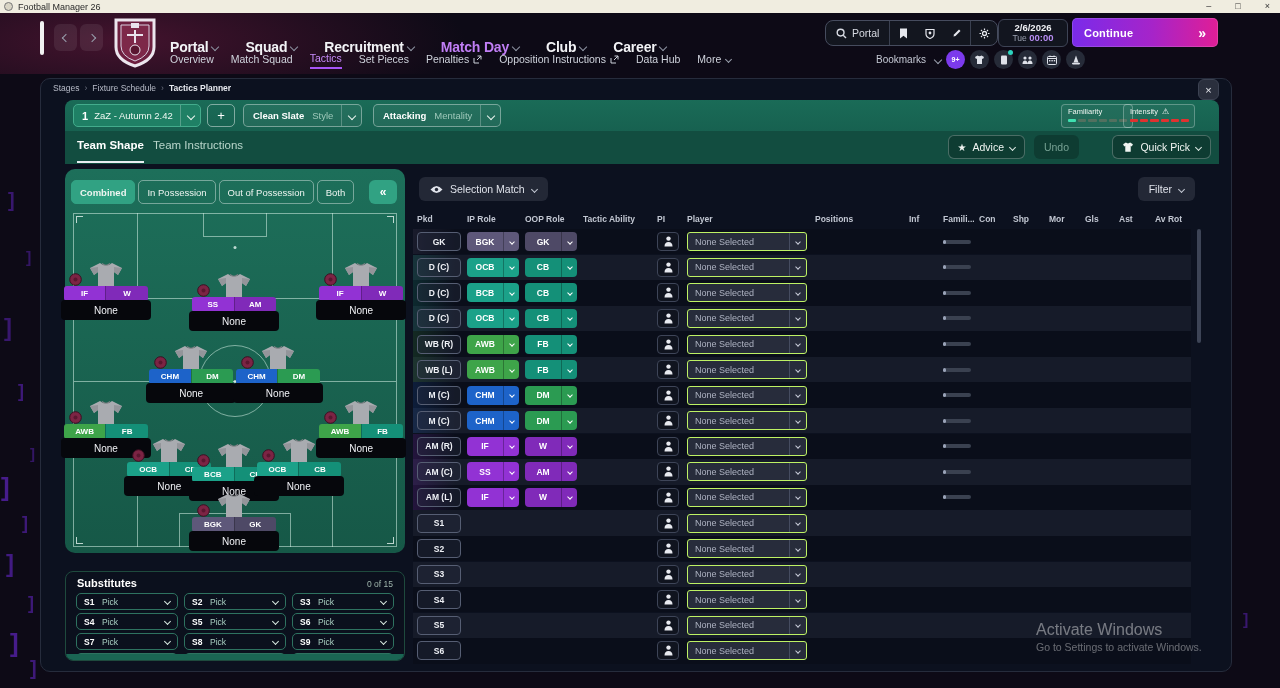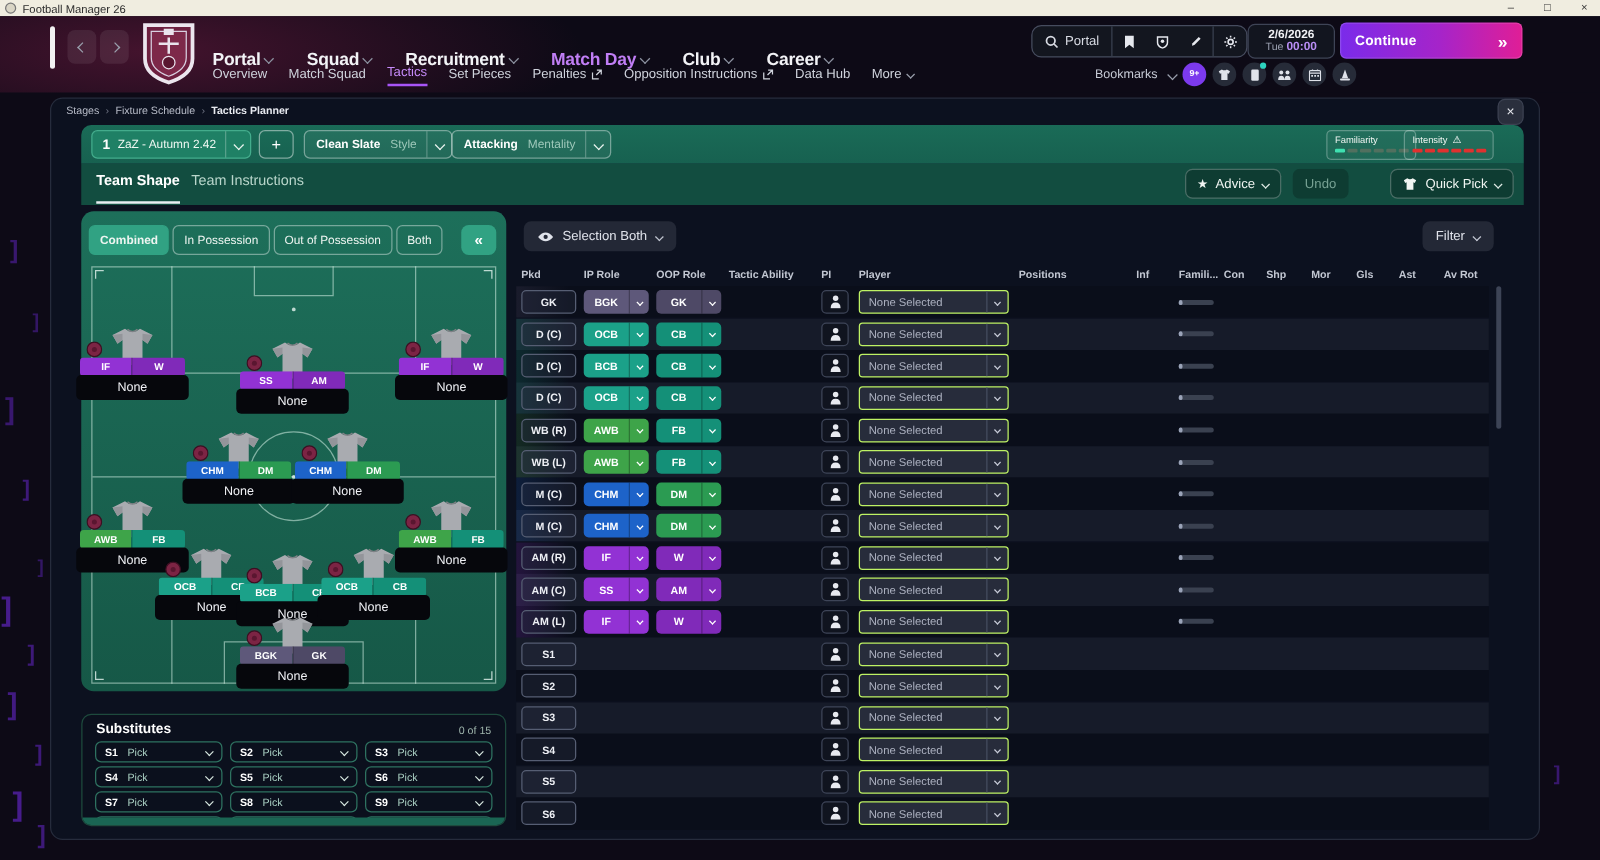--- a/index.html
+++ b/index.html
@@ -69,7 +69,7 @@
   .style-dd { position:absolute; top:4px; height:23px; border:1px solid rgba(255,255,255,.38); border-radius:5px; display:flex; align-items:center; cursor:pointer; background:rgba(255,255,255,.05); }
   .style-dd .v { font-size:9.5px; font-weight:bold; margin-left:9px; }
   .style-dd .k { font-size:9.5px; color:#9ec8ba; margin:0 8px; }
-  #style-dd { left:178px; } #mentality-dd { left:296px; }
+  #style-dd { left:178px; } #mentality-dd { left:308px; }
   .meter { position:absolute; top:4px; height:24px; border:1px solid rgba(255,255,255,.28); border-radius:4px; background:rgba(255,255,255,.04); padding:2px 5px 0 6px; }
   .meter .mlabel { font-size:7.5px; color:#eef5f1; display:flex; align-items:center; gap:4px; }
   .meter .dashes { display:flex; gap:2px; margin-top:3px; }

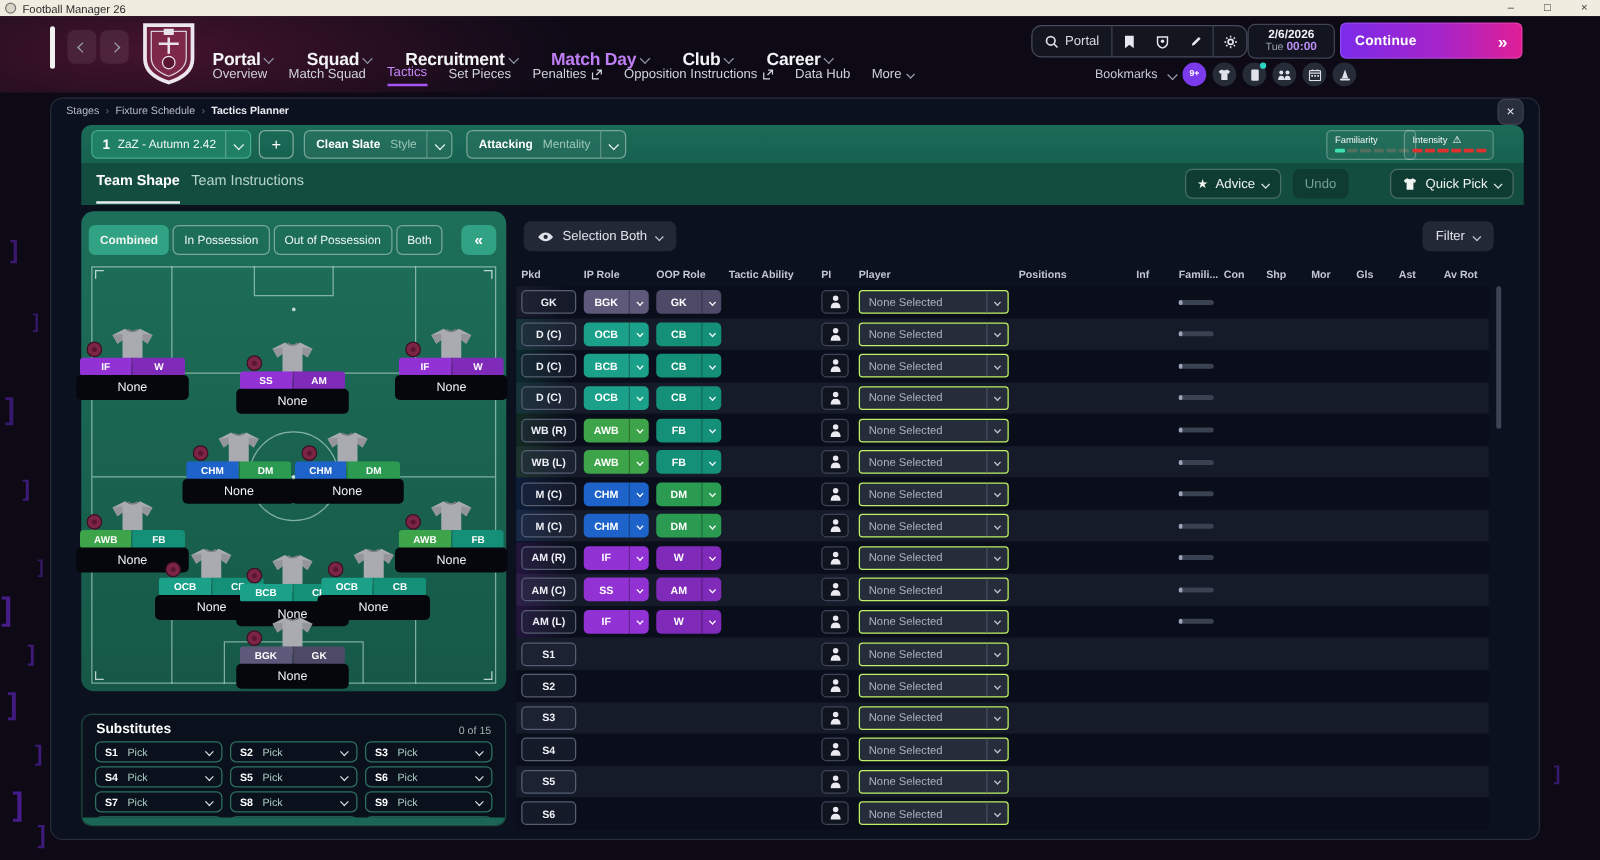--- a/index.html
+++ b/index.html
@@ -710,7 +710,7 @@
           <path d="M0.5 4.5 Q6.5 -2.5 12.5 4.5 Q6.5 11.5 0.5 4.5 Z" fill="#dfe2ea"></path>
           <circle cx="6.5" cy="4.5" r="1.7" fill="#232836"></circle>
         </svg>
-      <span>Selection Both</span>
+      <span>Selection Match</span>
       <span class="chev"></span>
     </div>
     <div class="filter-btn">

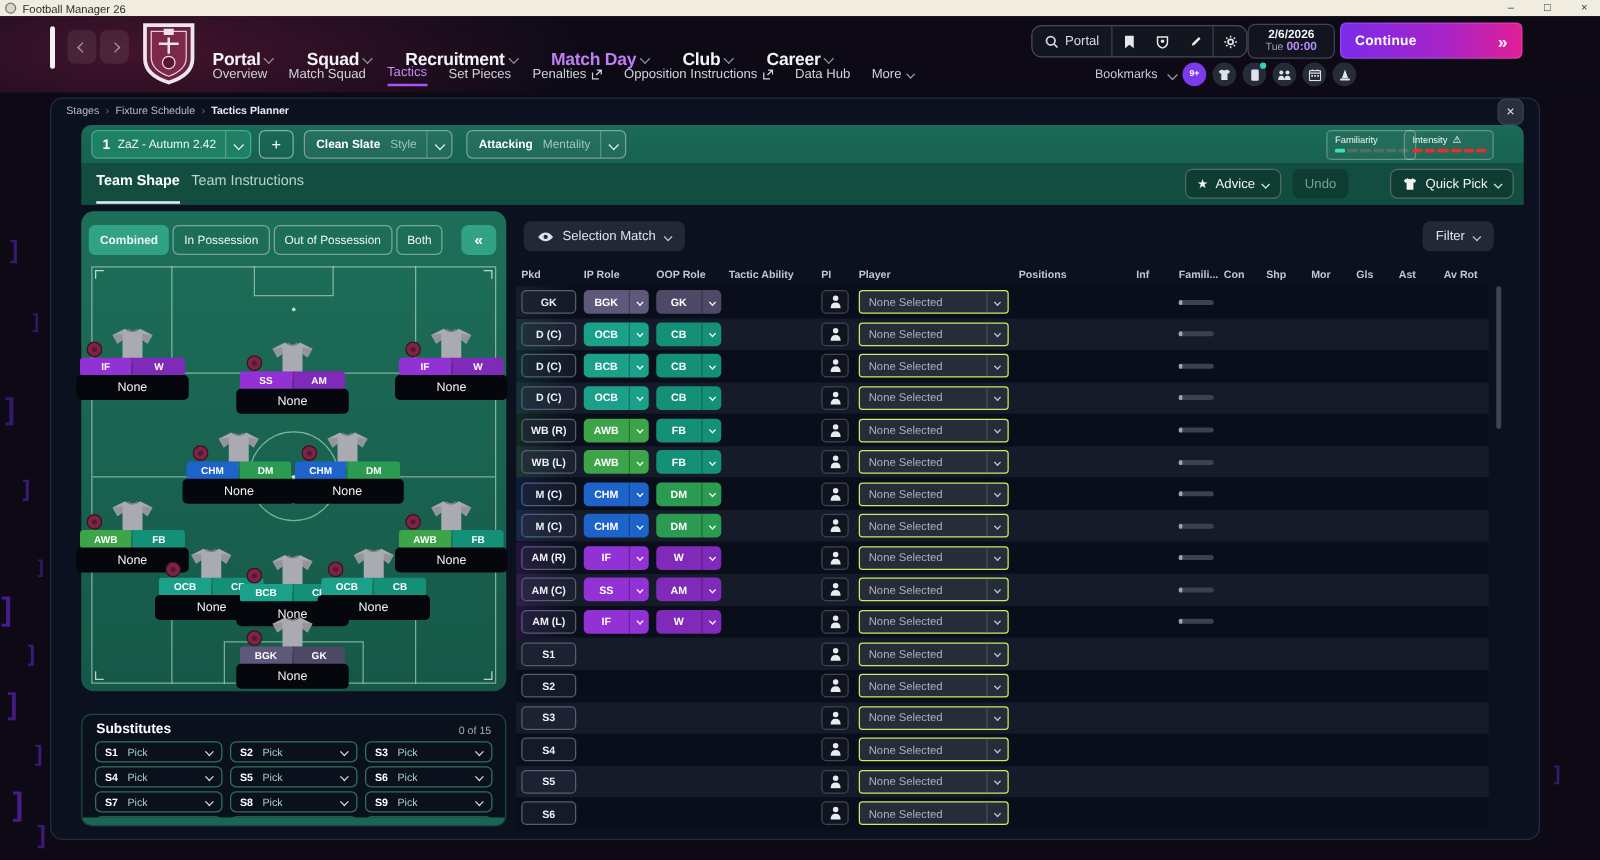--- a/index.html
+++ b/index.html
@@ -1502,6 +1502,10 @@
       </div>
   </div>
 
+  <div class="watermark">
+    <div class="w1">Activate Windows</div>
+    <div class="w2">Go to Settings to activate Windows.</div>
+  </div>
 </div>
 
 </body></html>

